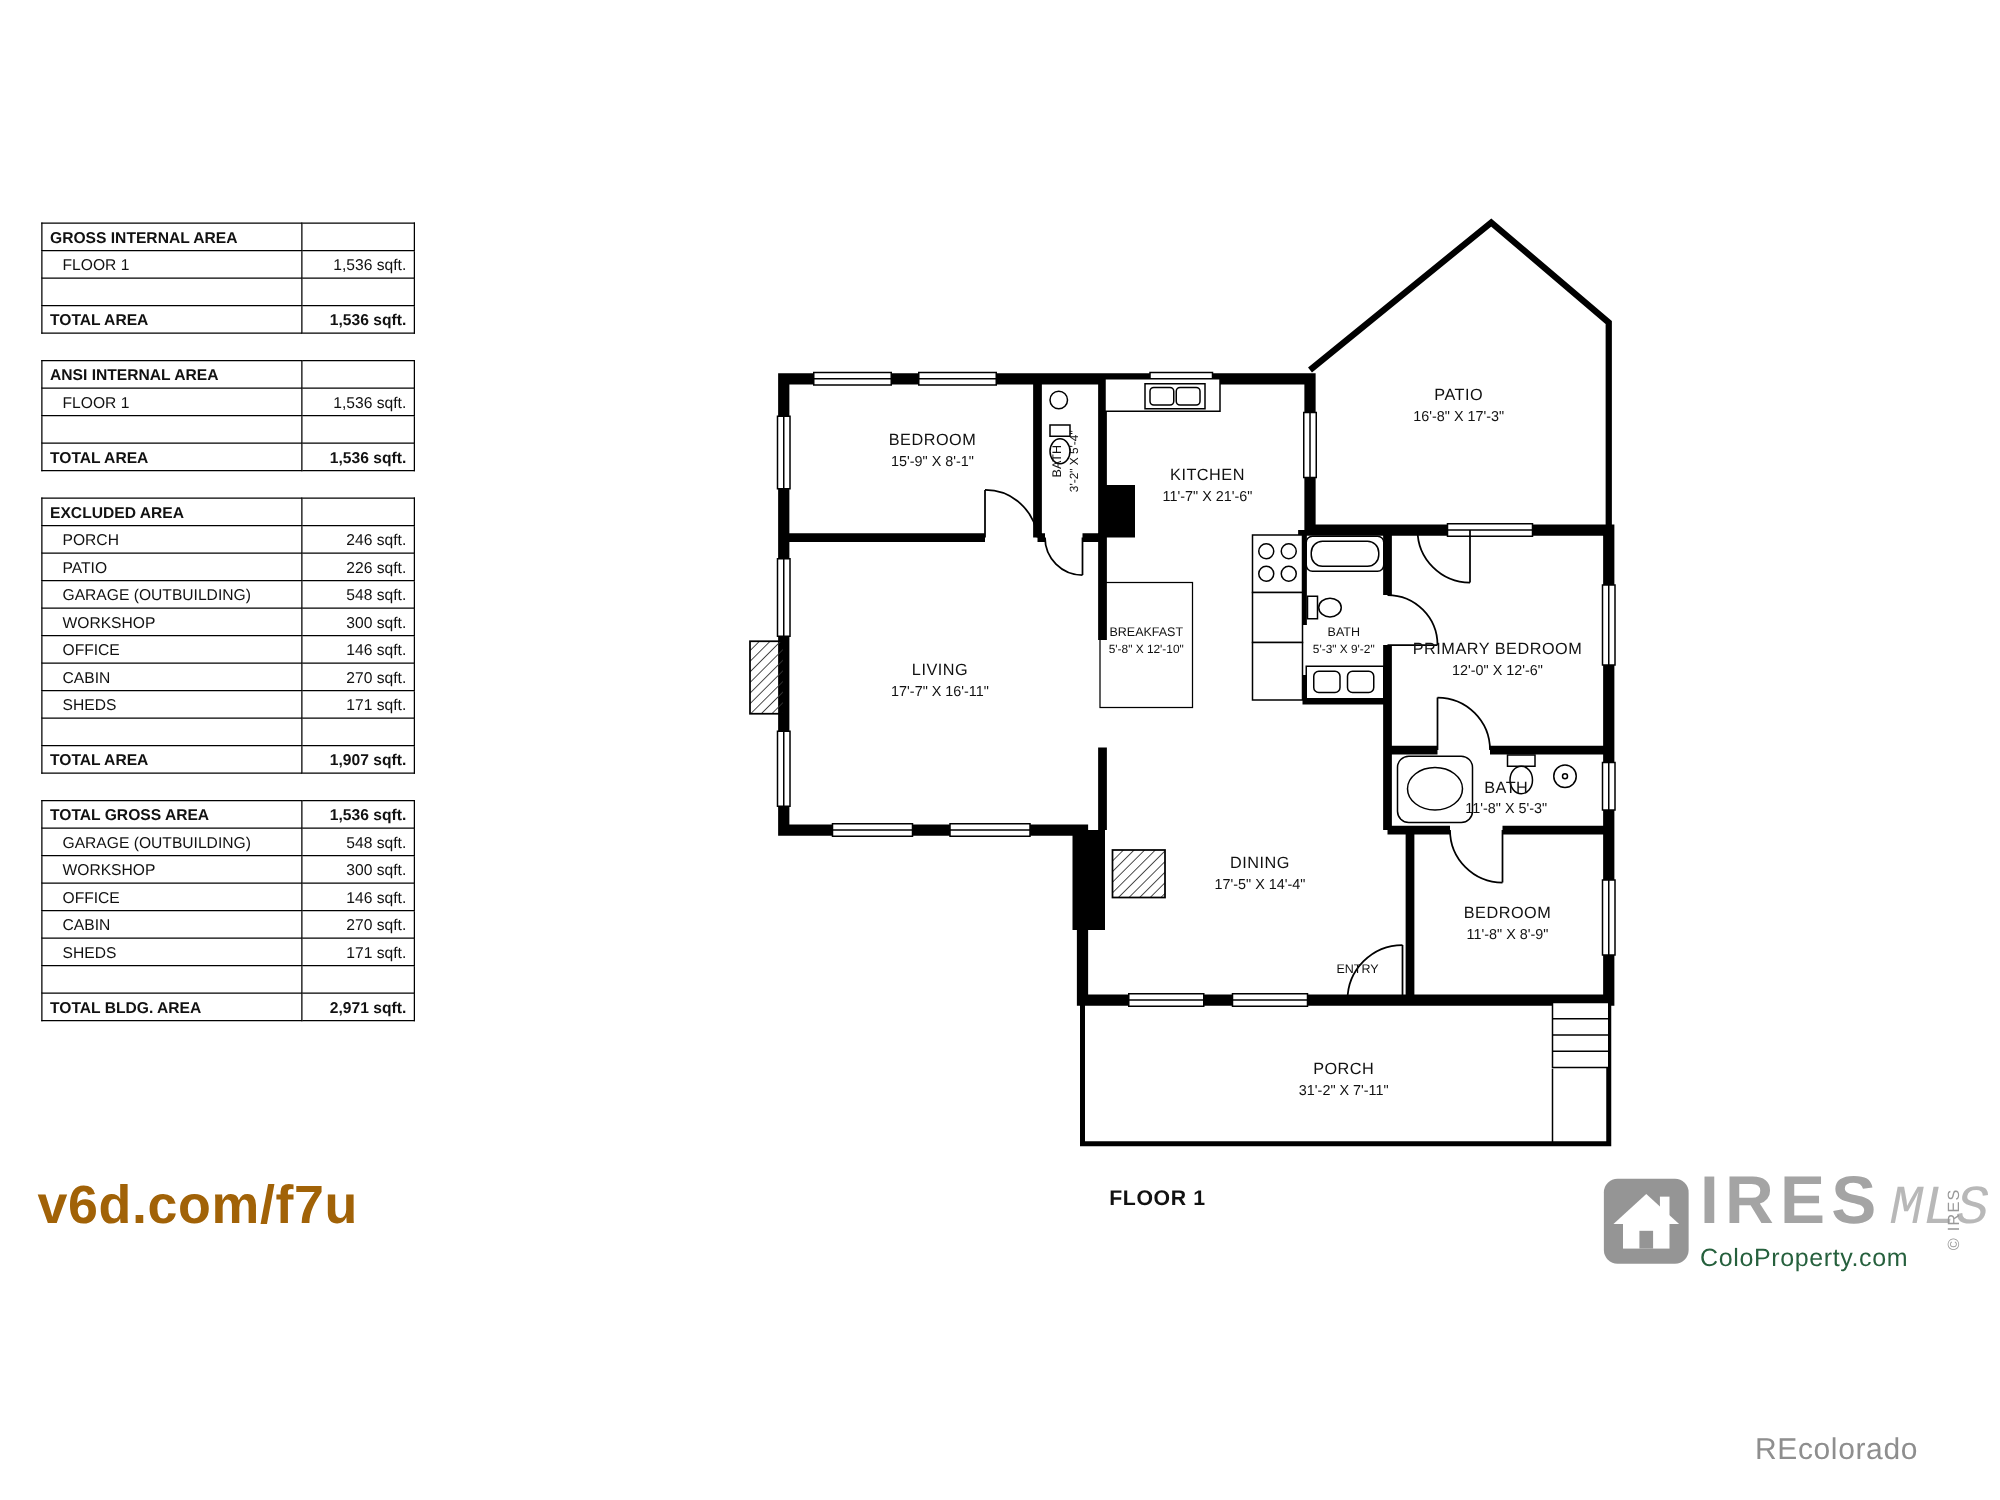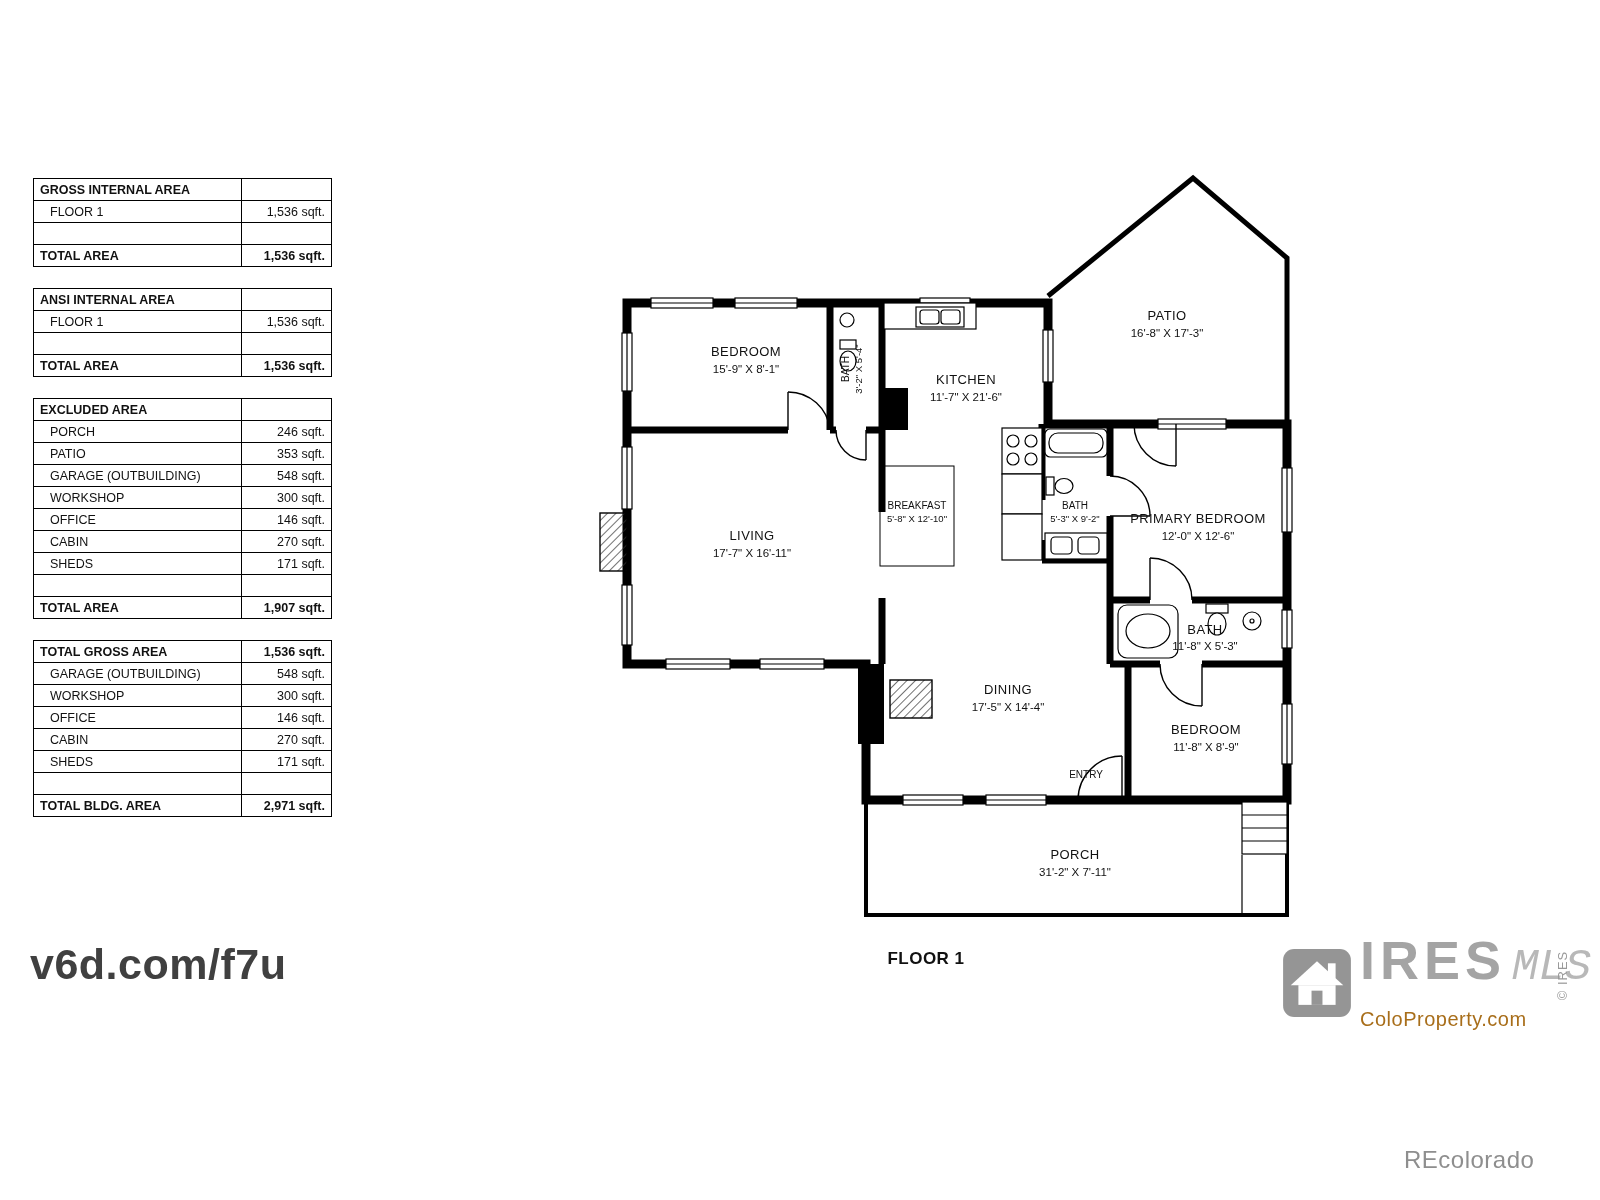--- a/index.html
+++ b/index.html
@@ -110,7 +110,7 @@
 
           <tr class="indent">
             <td class="lbl">PATIO</td>
-            <td class="val">353 sqft.</td>
+            <td class="val">226 sqft.</td>
           </tr>
 
           <tr class="indent">

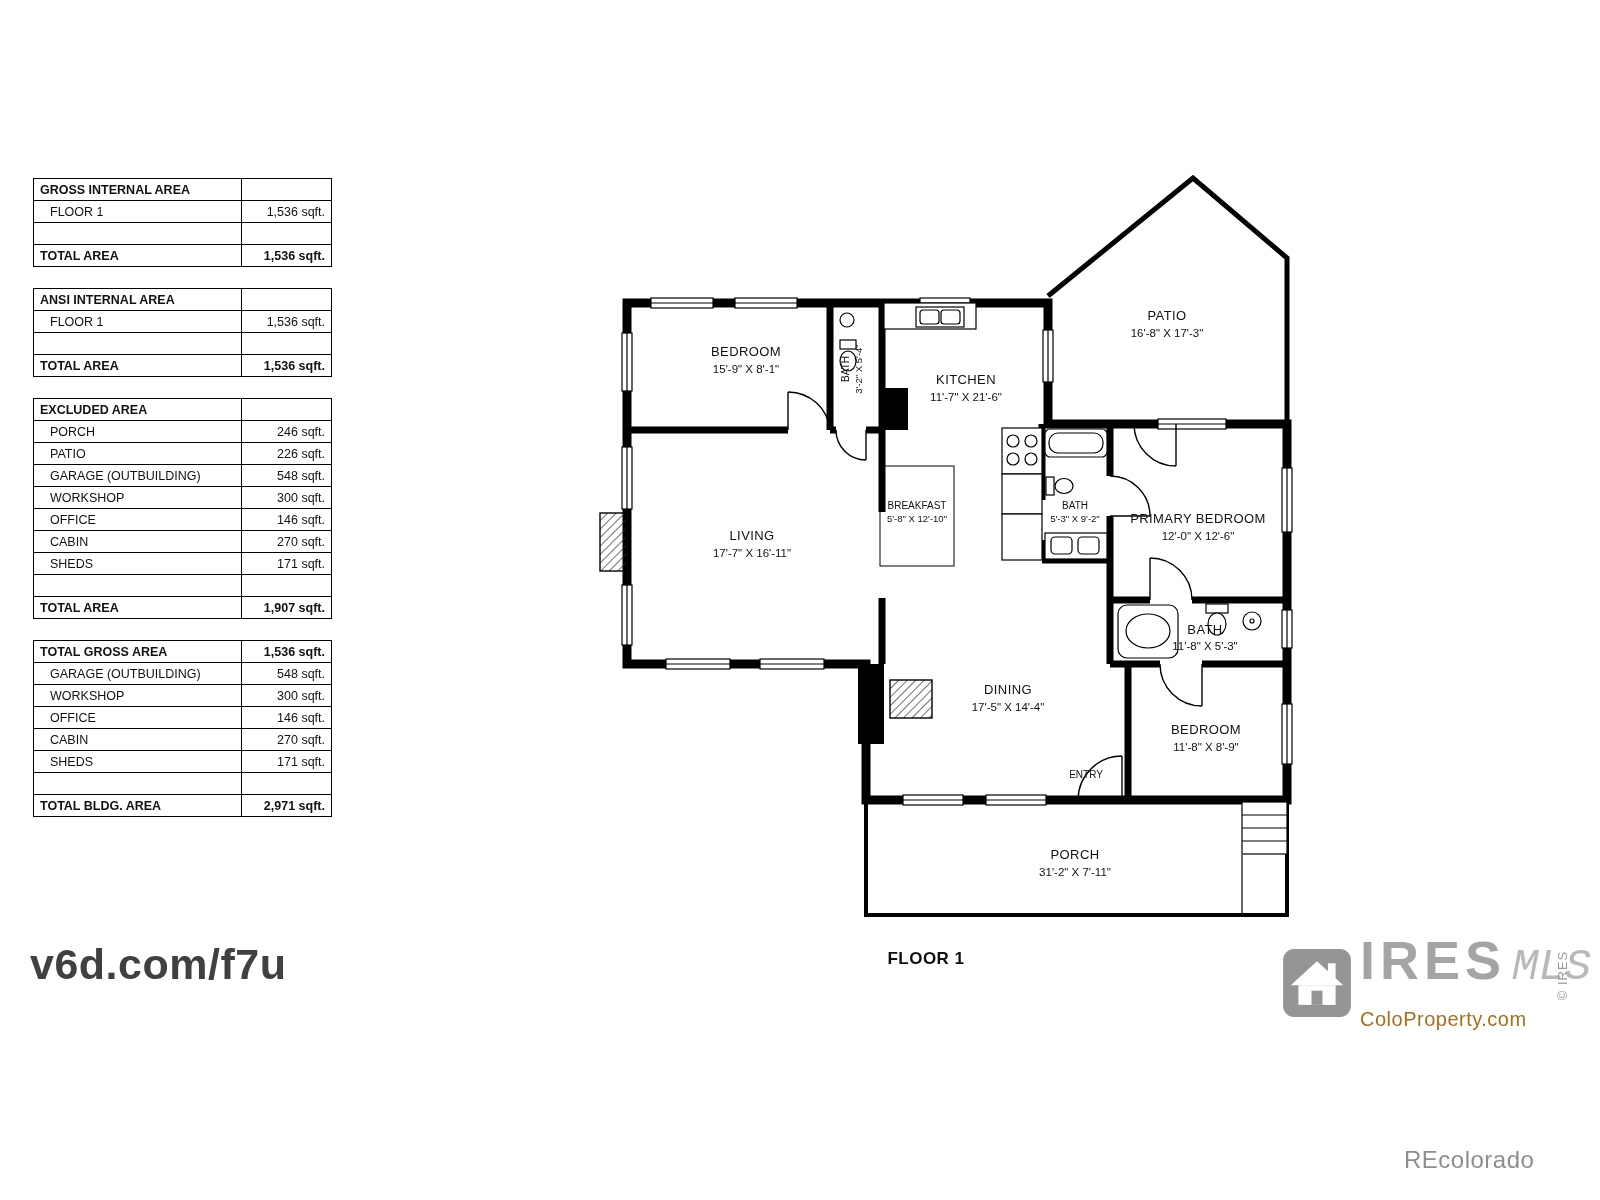--- a/index.html
+++ b/index.html
@@ -28,7 +28,7 @@
 
   
   .brand-url{position:absolute;left:30px;top:940px;font-size:43px;font-weight:bold;
-             color:#404040;letter-spacing:.5px;}
+             color:#a16207;letter-spacing:.5px;}
   .ires{position:absolute;left:1282px;top:936px;display:flex;align-items:center;opacity:.92;}
   .ires-icon{width:70px;height:70px;flex:0 0 auto;}
   .ires-textcol{margin-left:8px;}

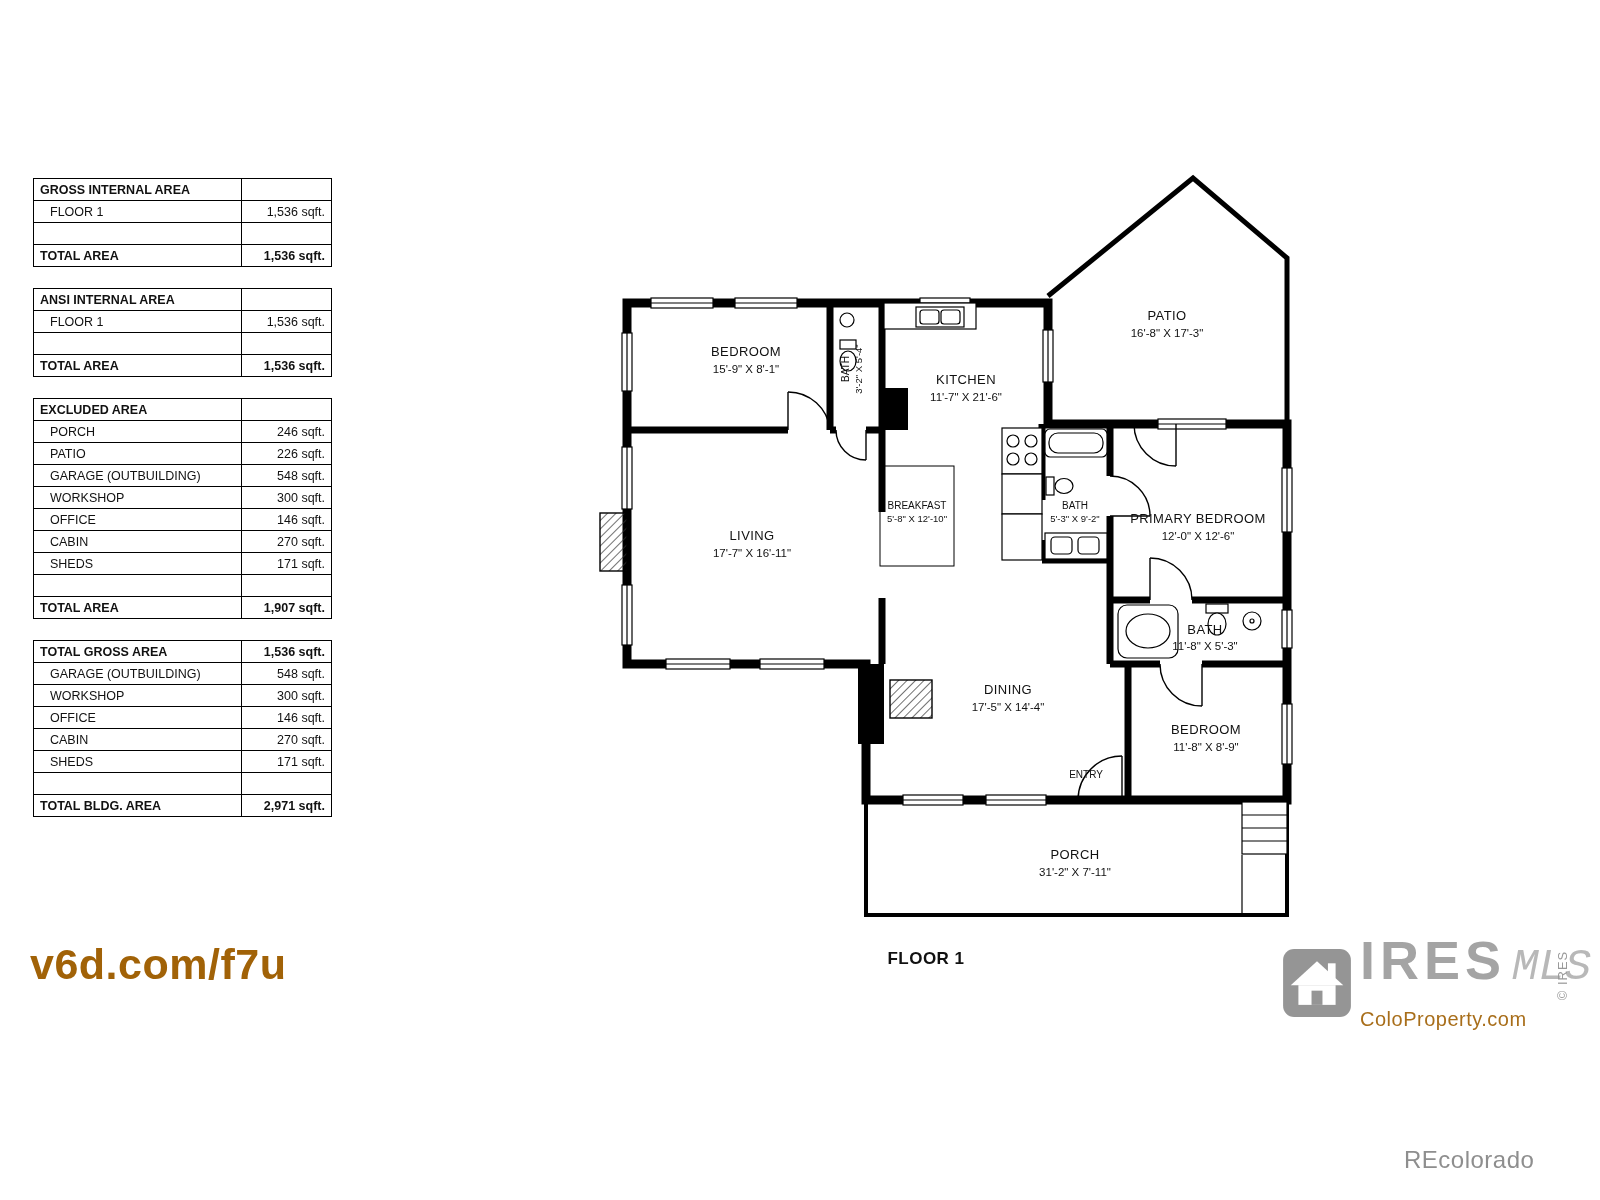--- a/index.html
+++ b/index.html
@@ -36,7 +36,7 @@
   .ires-name{font-size:54px;font-weight:bold;color:#9d9d9d;letter-spacing:5px;line-height:.9;}
   .ires-mls{font-family:Liberation Mono, monospace;font-style:italic;font-size:44px;
             color:#b3b3b3;margin-left:6px;line-height:.9;}
-  .ires-colo{font-size:20px;color:#a16207;margin-top:20px;letter-spacing:.5px;}
+  .ires-colo{font-size:20px;color:#14532d;margin-top:8px;letter-spacing:.5px;}
   .ires-copy{font-size:13px;color:#999;transform:rotate(-90deg);transform-origin:center;
              position:absolute;left:1538px;top:968px;white-space:nowrap;letter-spacing:1px;}
   .recolorado{position:absolute;left:1404px;top:1146px;font-size:24px;color:#8e8e8e;letter-spacing:.5px;}

